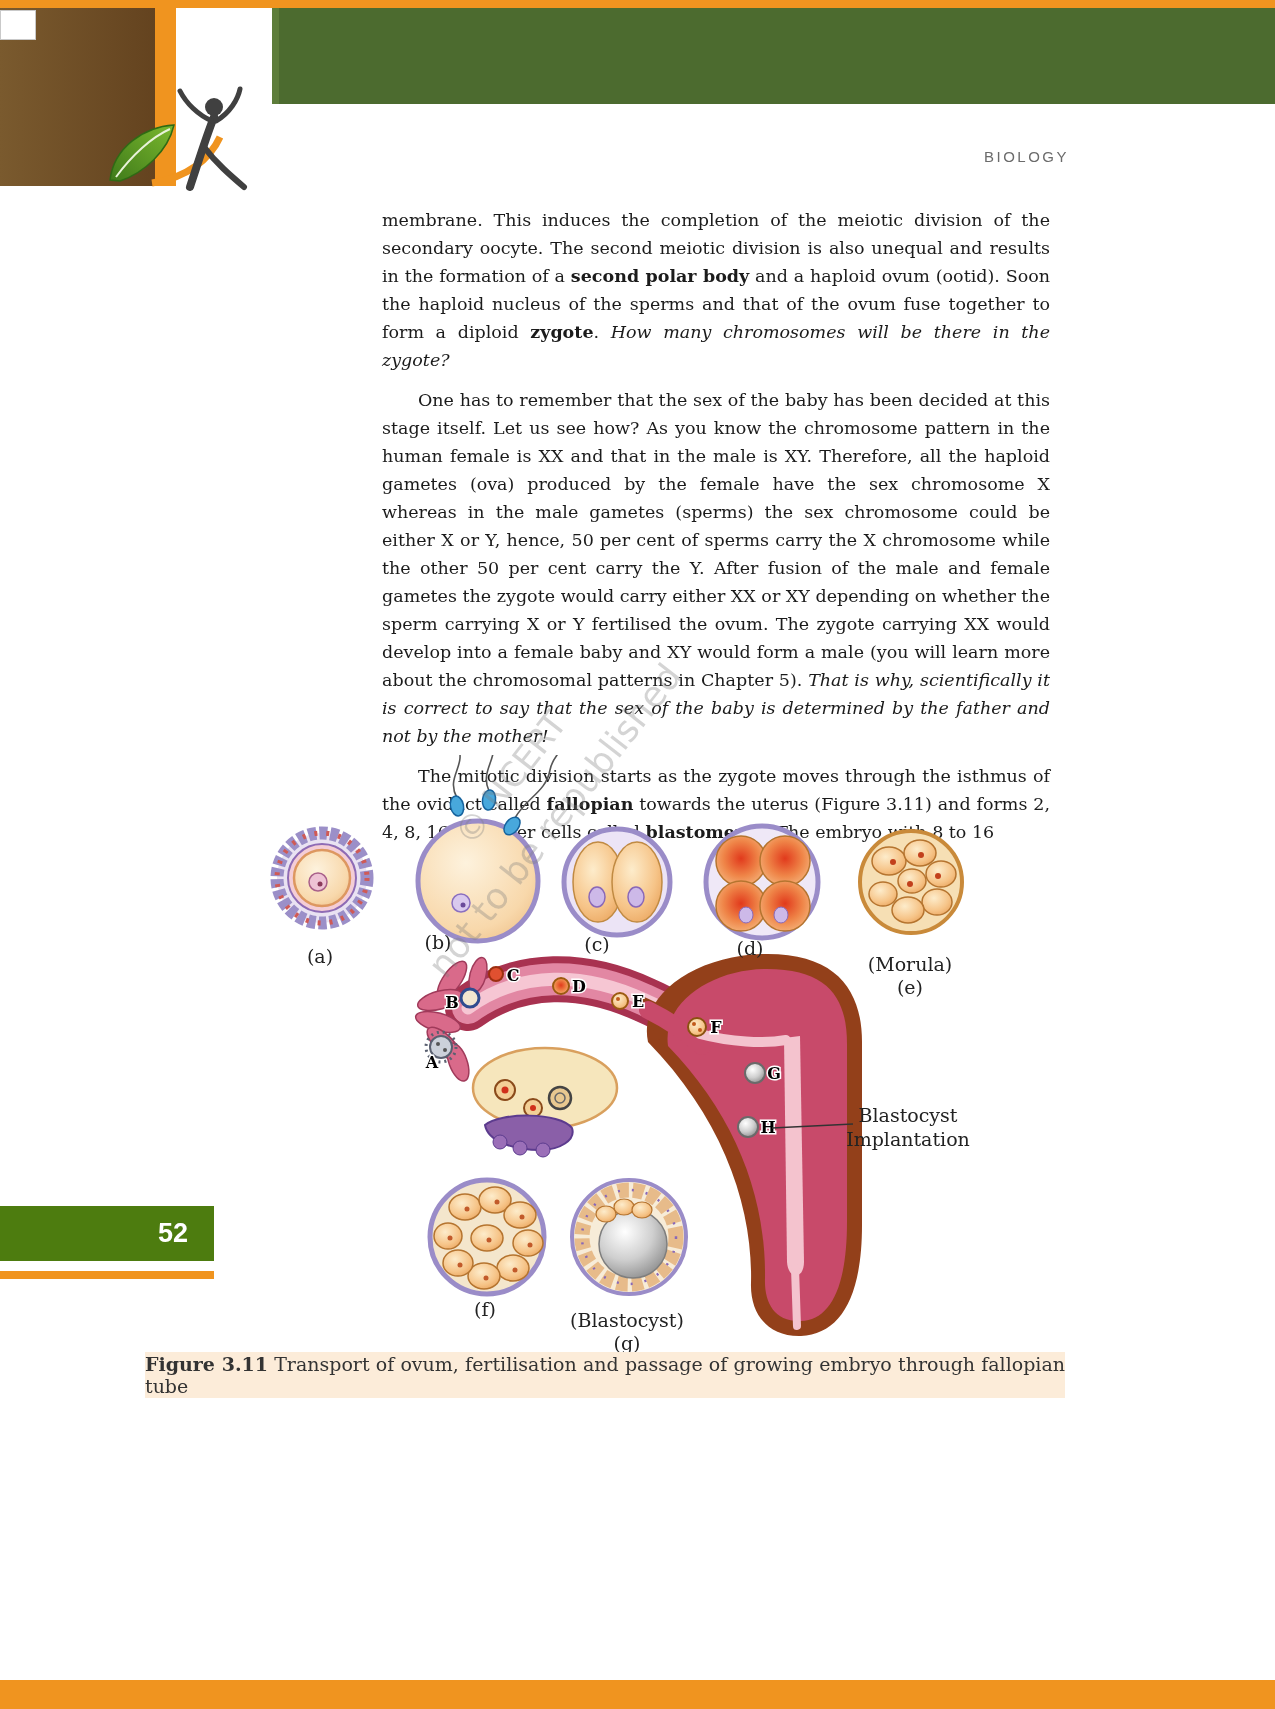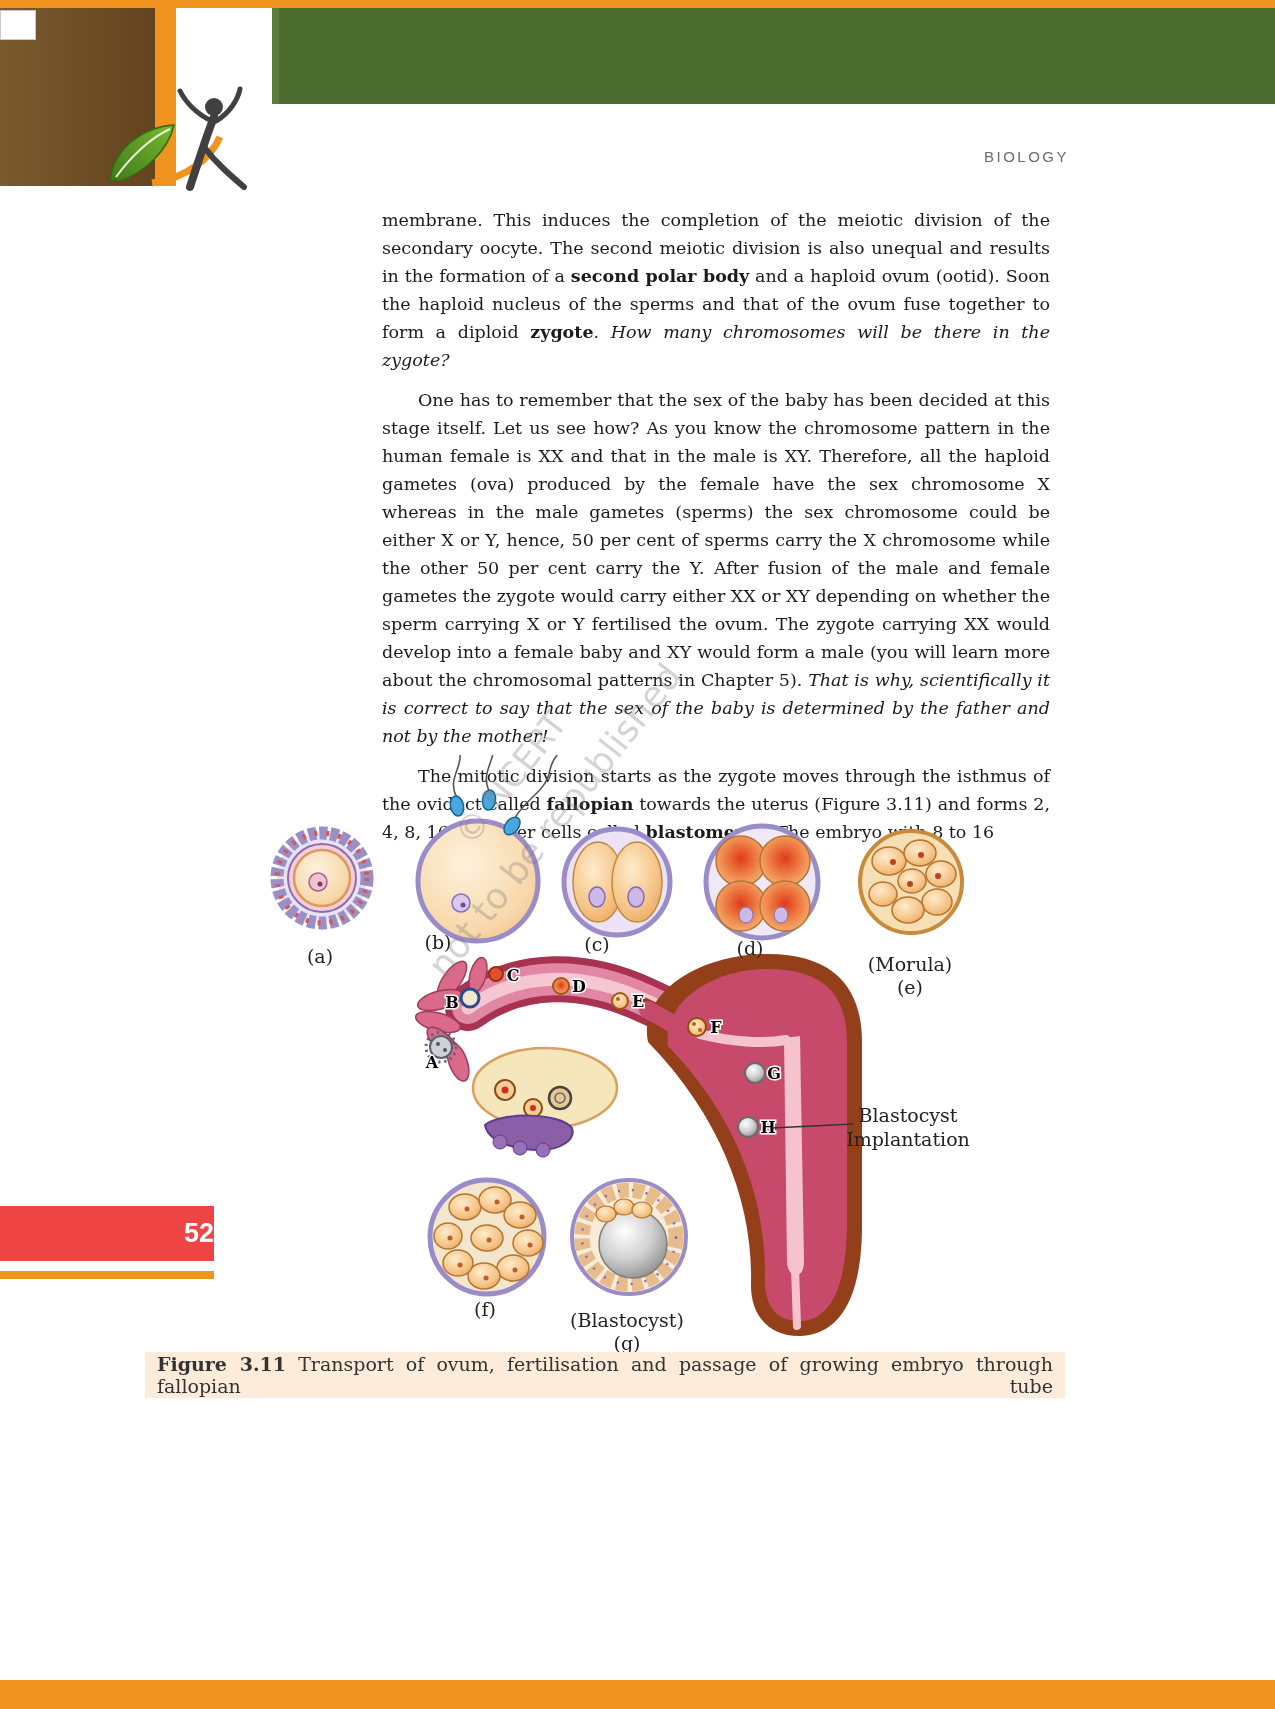--- a/index.html
+++ b/index.html
@@ -35,9 +35,9 @@
   .marker{font-size:16px;font-weight:bold;fill:#000;stroke:#fff;stroke-width:3px;
        paint-order:stroke;text-anchor:middle;font-family:"DejaVu Serif",serif}
 
-  .pagenum{position:absolute;left:0;top:1206px;width:214px;height:55px;background:#ef4444;color:#fff;
+  .pagenum{position:absolute;left:0;top:1206px;width:214px;height:55px;background:#4d7c0f;color:#fff;
        font-family:"Liberation Sans",sans-serif;font-weight:bold;font-size:27px;
-       display:flex;align-items:center;justify-content:flex-end;box-sizing:border-box}
+       display:flex;align-items:center;justify-content:flex-end;padding-right:26px;box-sizing:border-box}
   .pagenum-line{position:absolute;left:0;top:1271px;width:214px;height:8px;background:#f0941f}
 
   .caption-box{position:absolute;left:145px;top:1352px;width:920px;height:46px;background:#fcecd9;

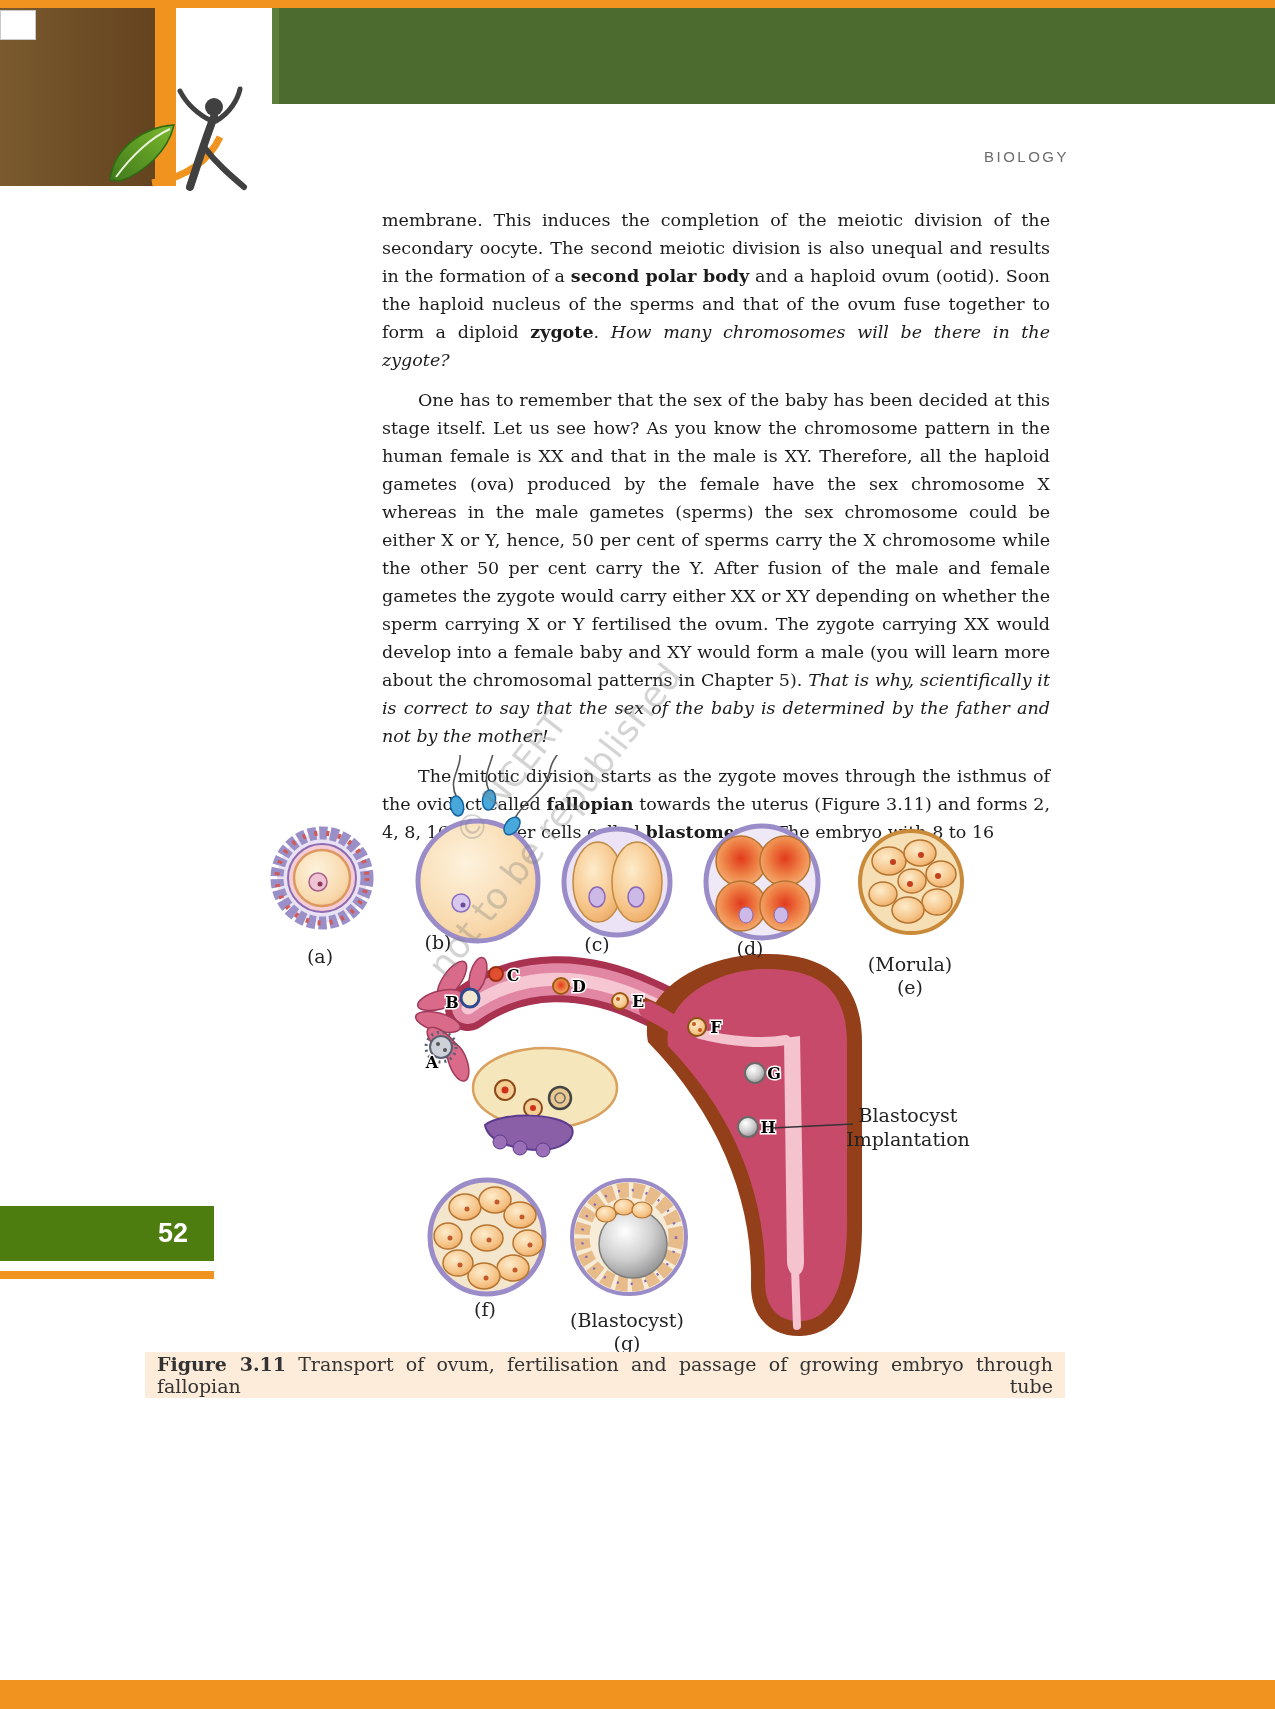--- a/index.html
+++ b/index.html
@@ -41,7 +41,7 @@
   .pagenum-line{position:absolute;left:0;top:1271px;width:214px;height:8px;background:#f0941f}
 
   .caption-box{position:absolute;left:145px;top:1352px;width:920px;height:46px;background:#fcecd9;
-       display:flex;align-items:center;box-sizing:border-box;padding:0 12px;font-size:19px;color:#333}
+       display:flex;align-items:center;box-sizing:border-box;padding:0 0;font-size:19px;color:#333}
   .caption-inner{width:100%;text-align:justify;text-align-last:justify}
 
   .bottom-bar{position:absolute;left:0;top:1680px;width:1275px;height:29px;background:#f0941f}

